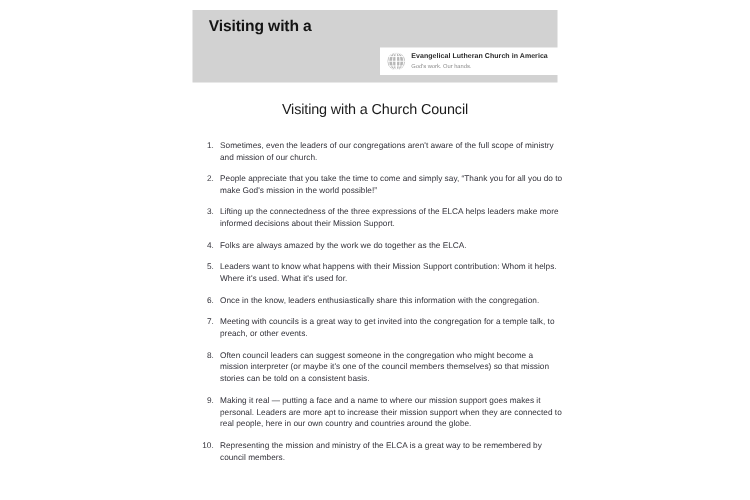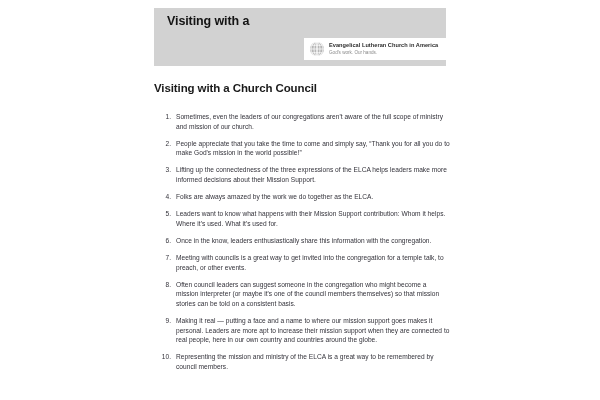--- a/index.html
+++ b/index.html
@@ -88,9 +88,9 @@
     left: 154px;
     top: 82px;
     width: 292px;
-    text-align: left;
+    text-align: center;
     font-size: 11.5px;
-    font-weight: bold;
+    font-weight: normal;
     color: #1a1a1a;
     letter-spacing: -0.1px;
   }

